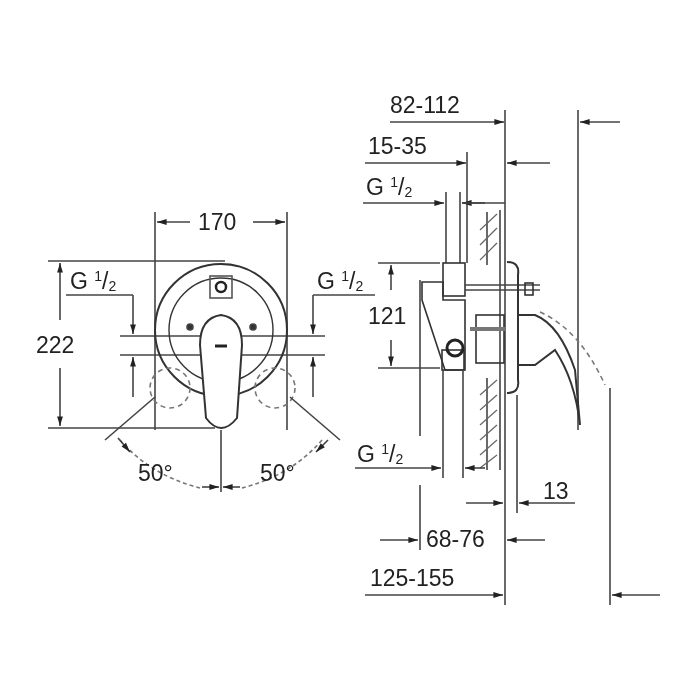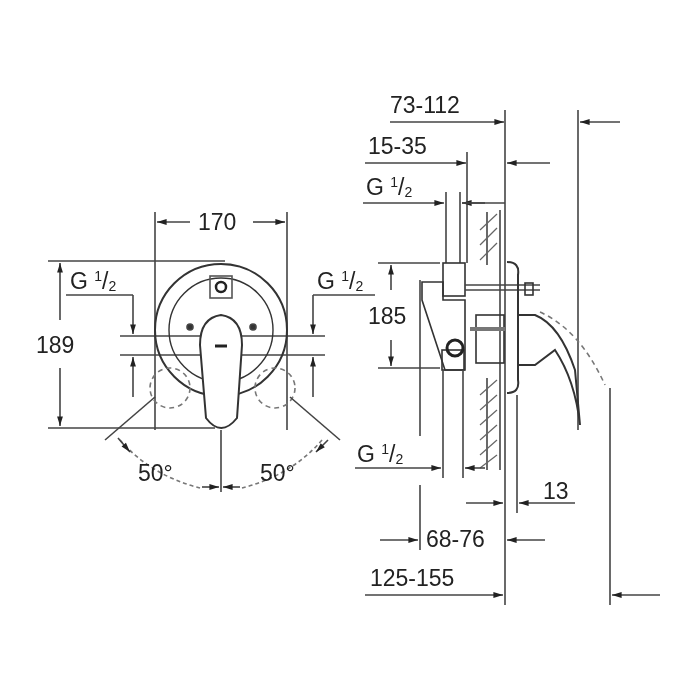--- a/index.html
+++ b/index.html
@@ -149,7 +149,7 @@
   <div class="lbl" style="left:138px;top:462px;">50°</div>
   <div class="lbl" style="left:260px;top:462px;">50°</div>
 
-  <div class="lbl" style="left:390px;top:94px;">73-112</div>
+  <div class="lbl" style="left:390px;top:94px;">82-112</div>
   <div class="lbl" style="left:368px;top:135px;">15-35</div>
   <div class="lbl g" style="left:366px;top:176px;">
     <span>G</span> <sup>1</sup>/<sub>2</sub>

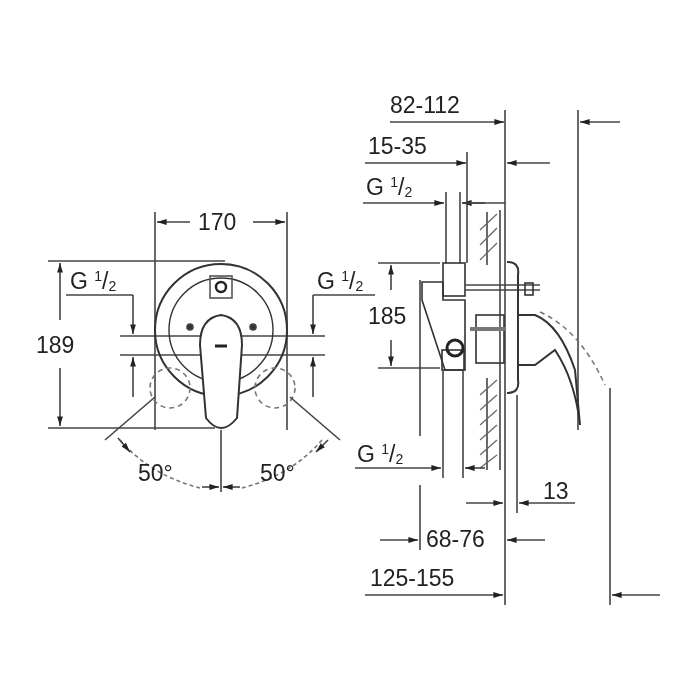--- a/index.html
+++ b/index.html
@@ -154,7 +154,7 @@
   <div class="lbl g" style="left:366px;top:176px;">
     <span>G</span> <sup>1</sup>/<sub>2</sub>
   </div>
-  <div class="lbl" style="left:368px;top:305px;">185</div>
+  <div class="lbl" style="left:368px;top:305px;">121</div>
   <div class="lbl g" style="left:357px;top:443px;">
     <span>G</span> <sup>1</sup>/<sub>2</sub>
   </div>

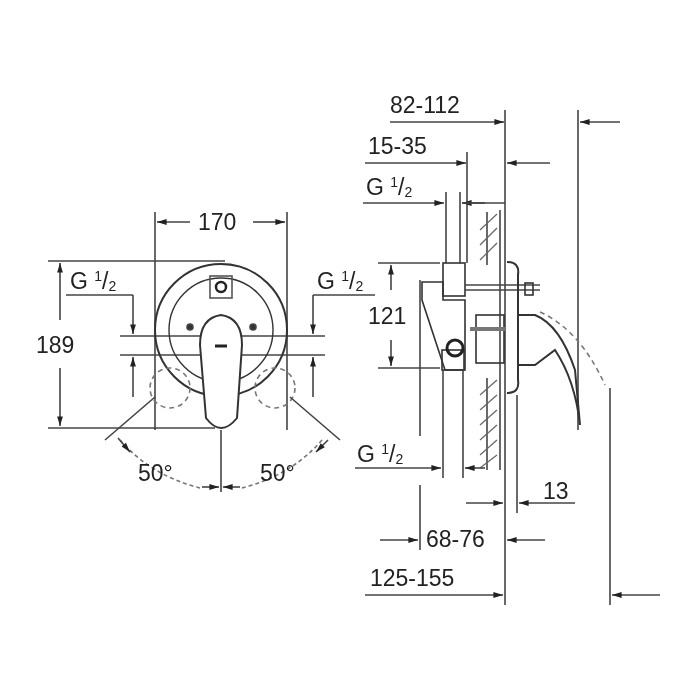--- a/index.html
+++ b/index.html
@@ -139,7 +139,7 @@
   </svg>
 
   <div class="lbl" style="left:198px;top:211px;">170</div>
-  <div class="lbl" style="left:36px;top:334px;">189</div>
+  <div class="lbl" style="left:36px;top:334px;">222</div>
   <div class="lbl g" style="left:70px;top:270px;">
     <span>G</span> <sup>1</sup>/<sub>2</sub>
   </div>

